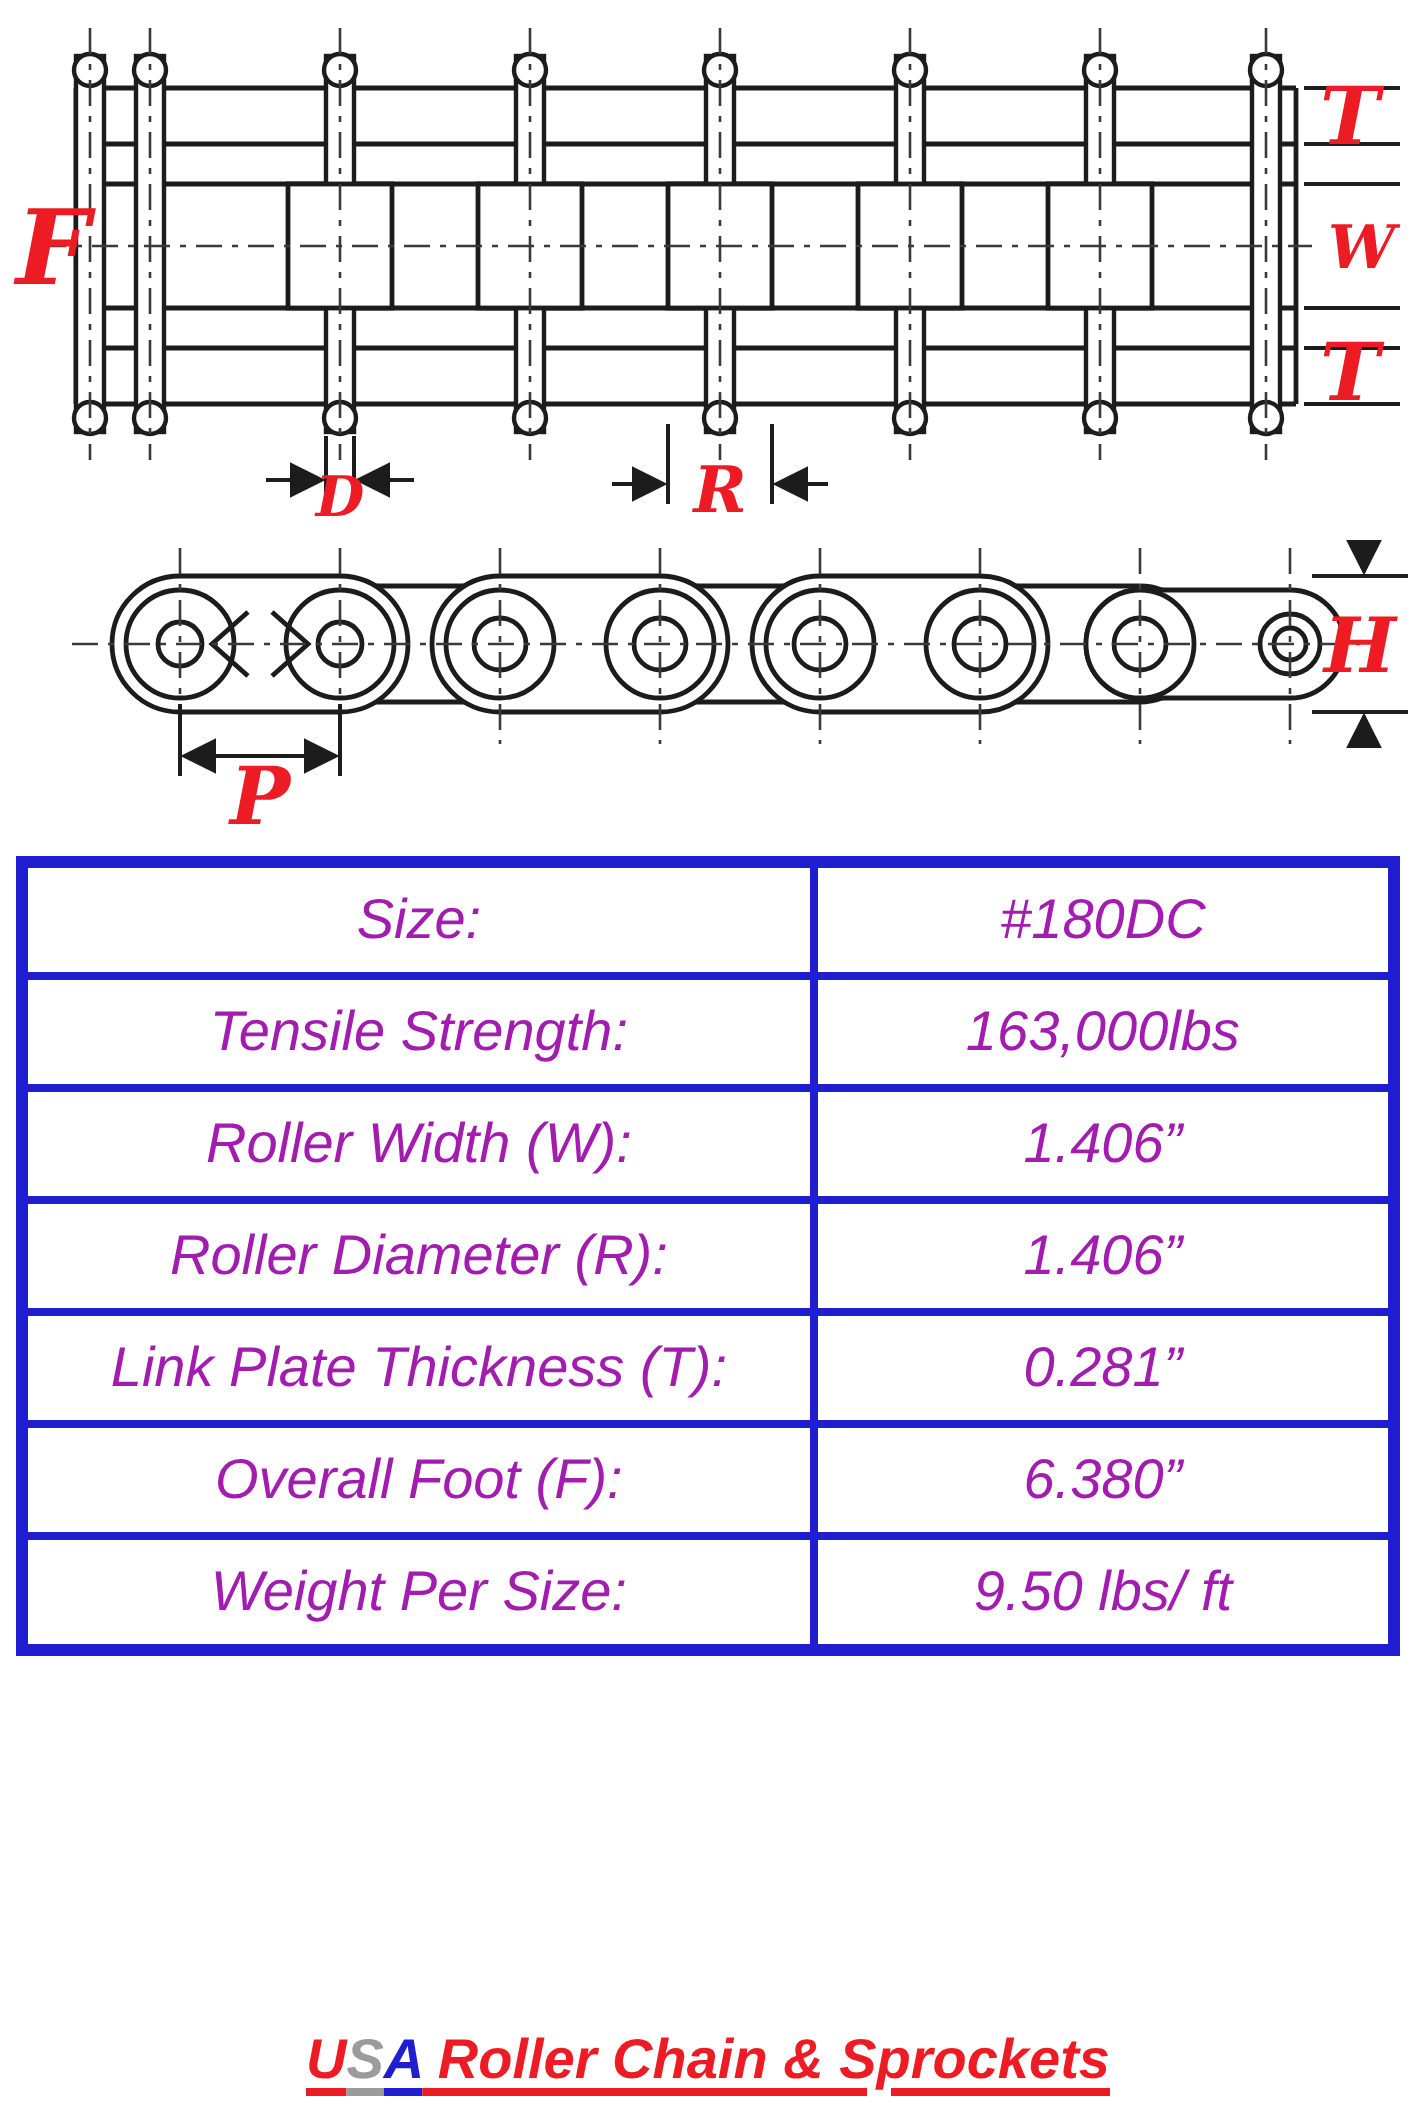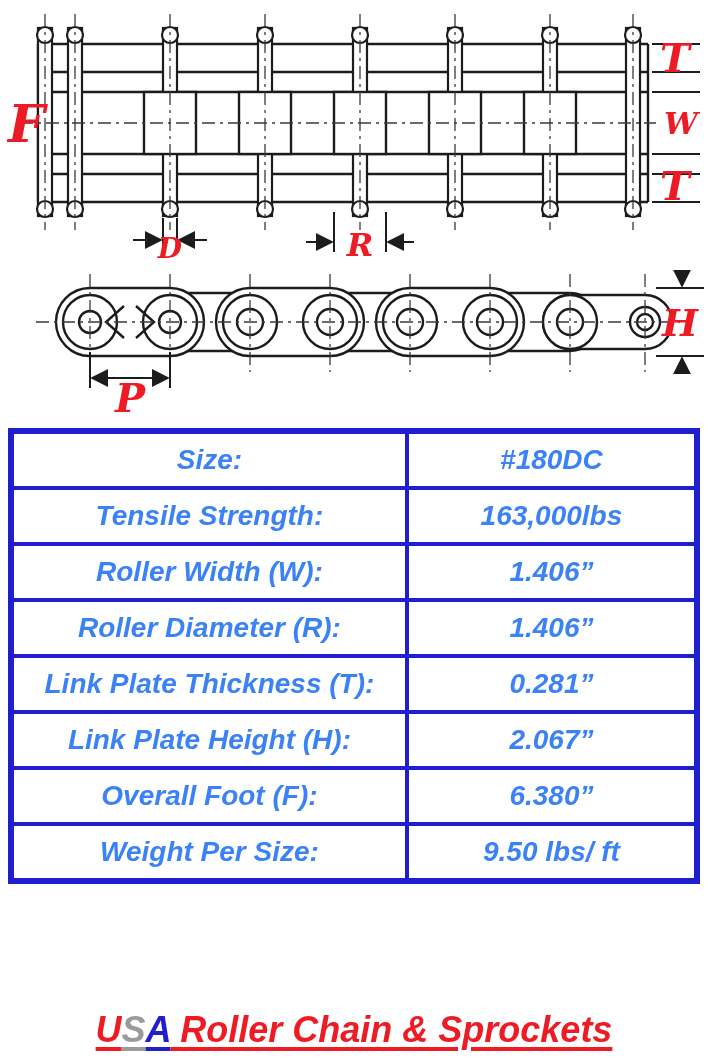--- a/index.html
+++ b/index.html
@@ -35,8 +35,8 @@
     height: 52px;
     text-align: center;
     vertical-align: middle;
-    color: #3b82f6;
-    font-weight: bold;
+    color: #a21caf;
+    font-weight: normal;
     font-style: italic;
     font-size: 28px;
     font-family: "Liberation Sans", sans-serif;

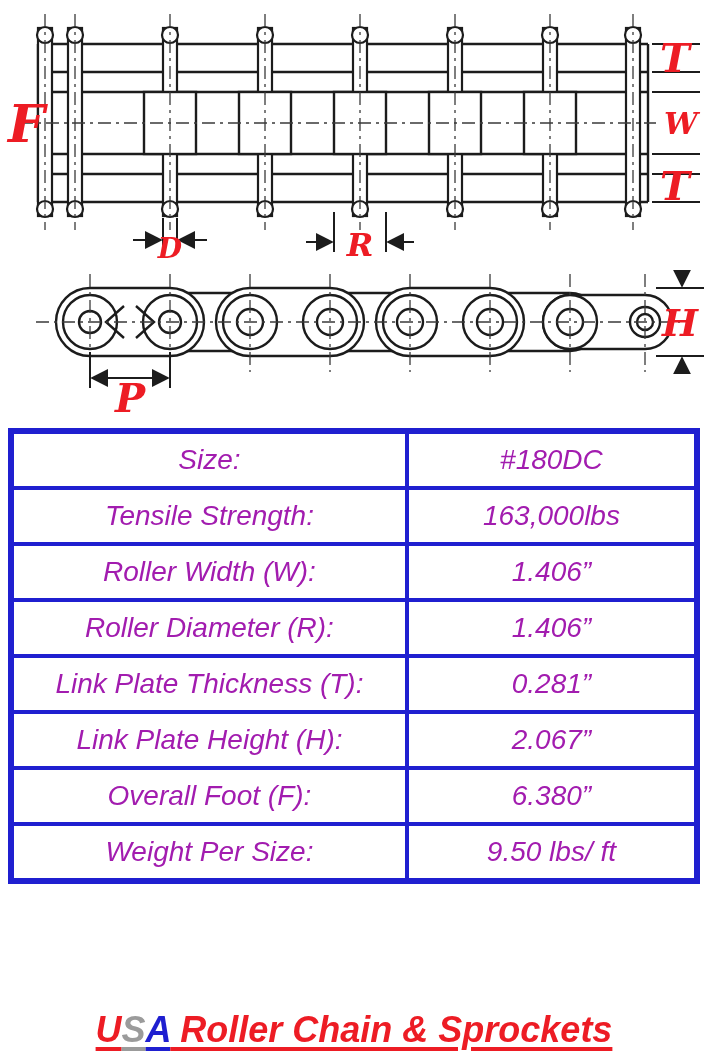--- a/index.html
+++ b/index.html
@@ -269,10 +269,6 @@
         <td class="value-cell">0.281”</td>
       </tr>
       <tr>
-        <td class="label-cell">Link Plate Height (H):</td>
-        <td class="value-cell">2.067”</td>
-      </tr>
-      <tr>
         <td class="label-cell">Overall Foot (F):</td>
         <td class="value-cell">6.380”</td>
       </tr>

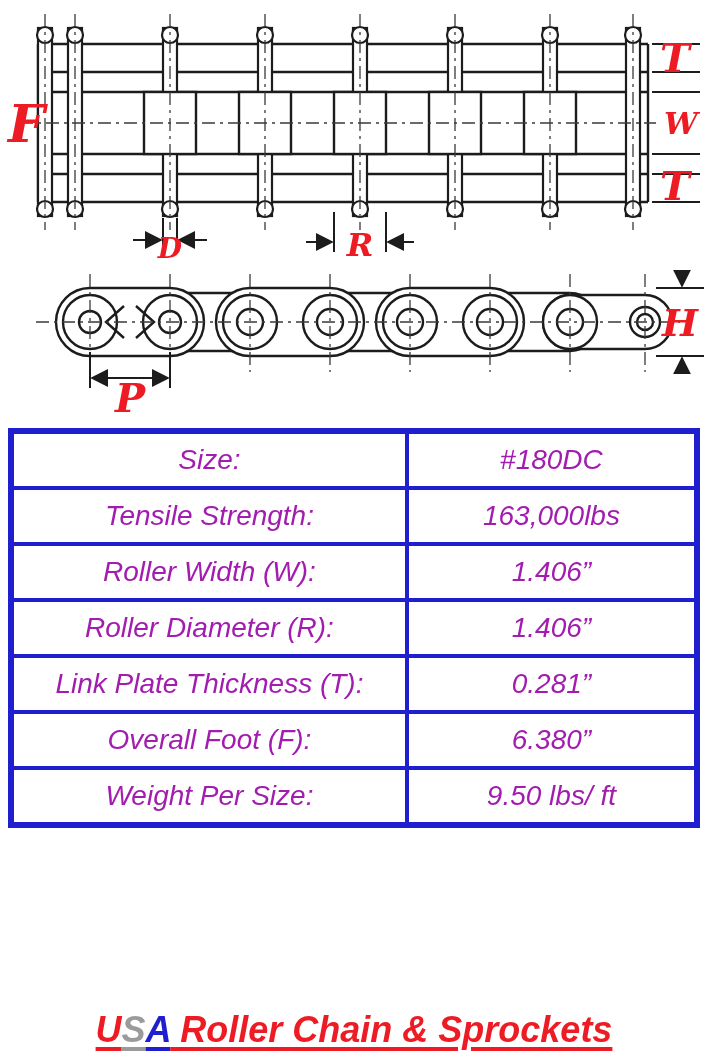--- a/index.html
+++ b/index.html
@@ -55,7 +55,7 @@
     text-align: center;
     font-weight: bold;
     font-style: italic;
-    font-size: 36px;
+    font-size: 28px;
     line-height: 48px;
     font-family: "Liberation Sans", sans-serif;
   }

